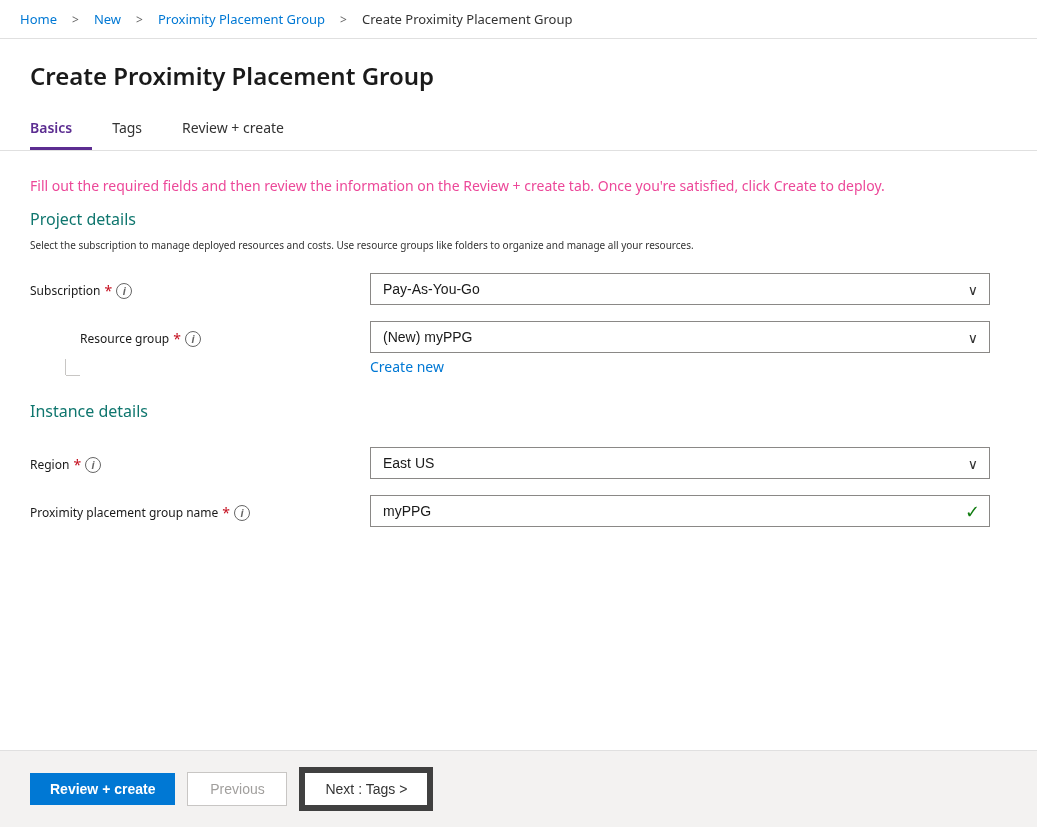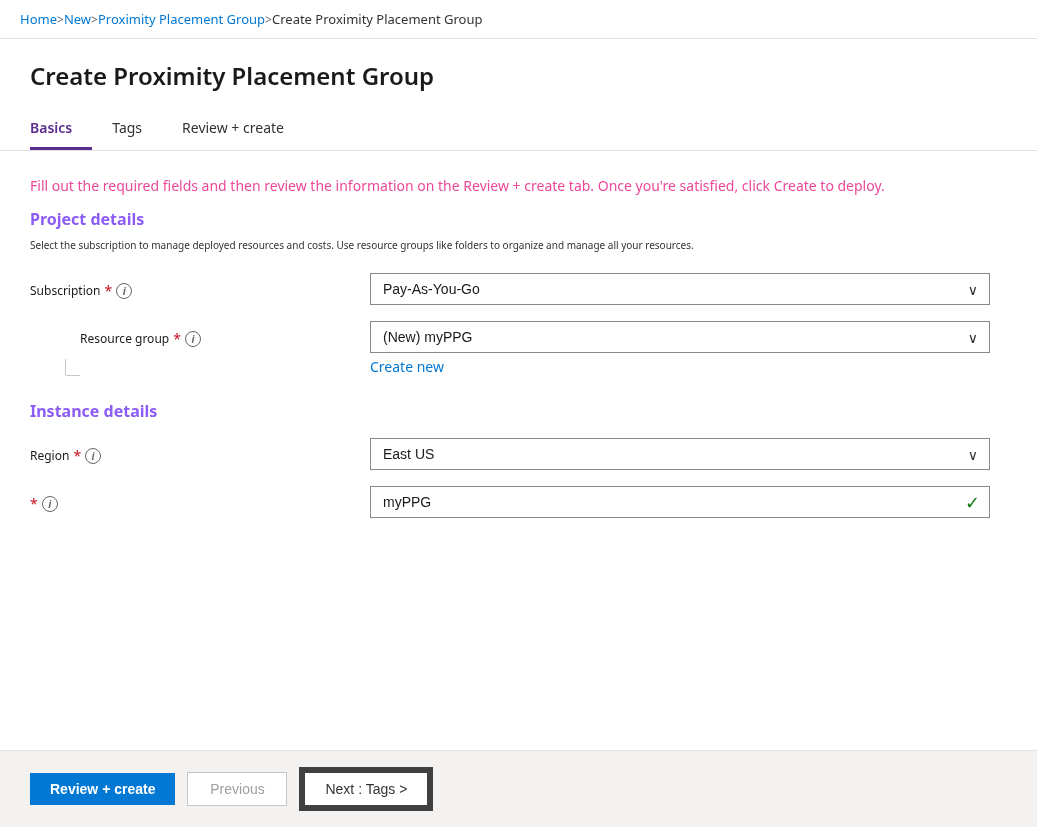--- a/index.html
+++ b/index.html
@@ -21,7 +21,7 @@
       border-bottom: 1px solid #e0e0e0;
       display: flex;
       align-items: center;
-      gap: 0;
+      gap: 15px;
       font-size: 13px;
     }
     .breadcrumb-bar a {

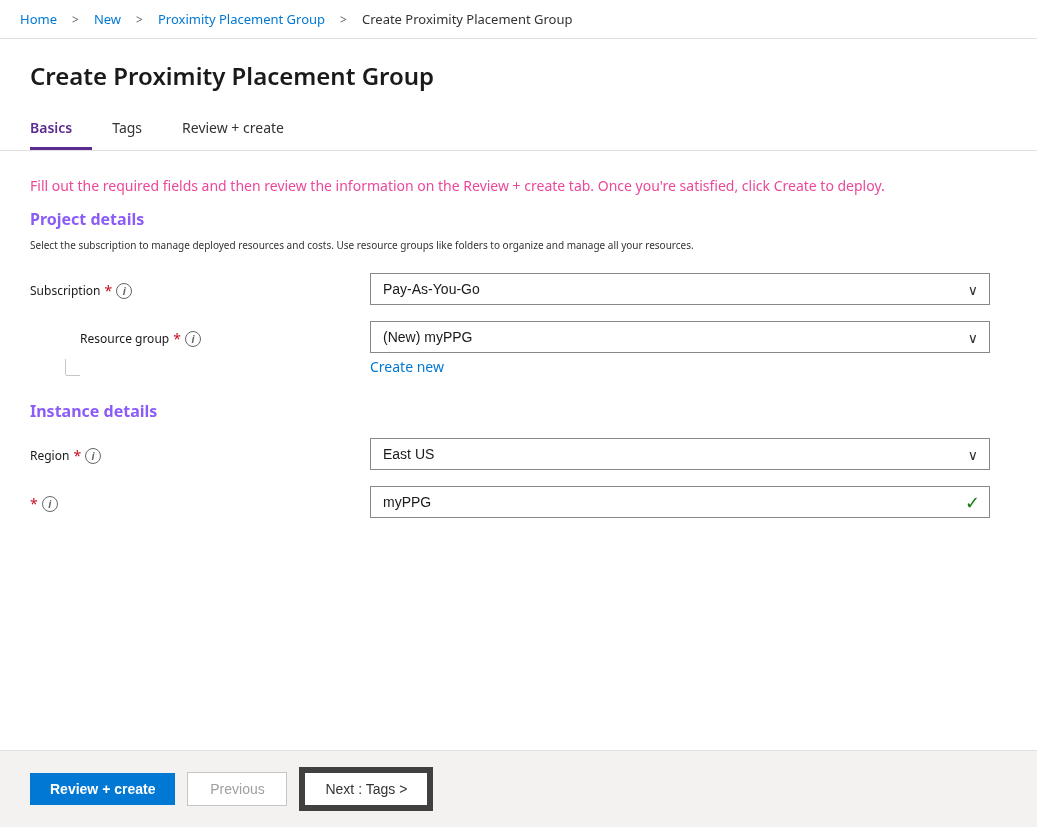--- a/index.html
+++ b/index.html
@@ -94,8 +94,8 @@
 
     .section-title {
       font-size: 16px;
-      font-weight: 700;
-      color: #8b5cf6;
+      font-weight: 400;
+      color: #0f766e;
       margin-bottom: 8px;
     }
 

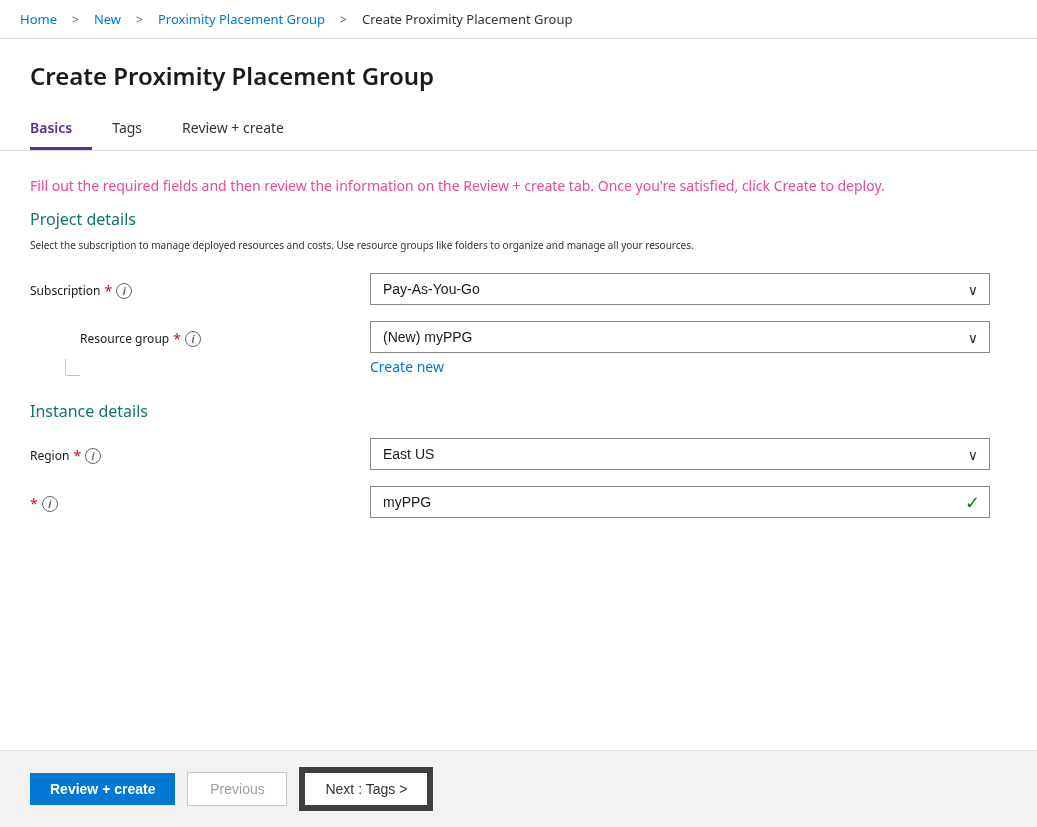--- a/index.html
+++ b/index.html
@@ -334,7 +334,7 @@
     <div style="margin-top: 24px;">
       <div class="section-title">Instance details</div>
 
-      <div class="form-row" style="margin-top: 16px;">
+      <div class="form-row" style="margin-top: 25px;">
         <div class="form-label-col">
           <span class="form-label">Region</span>
           <span class="required-star">*</span>

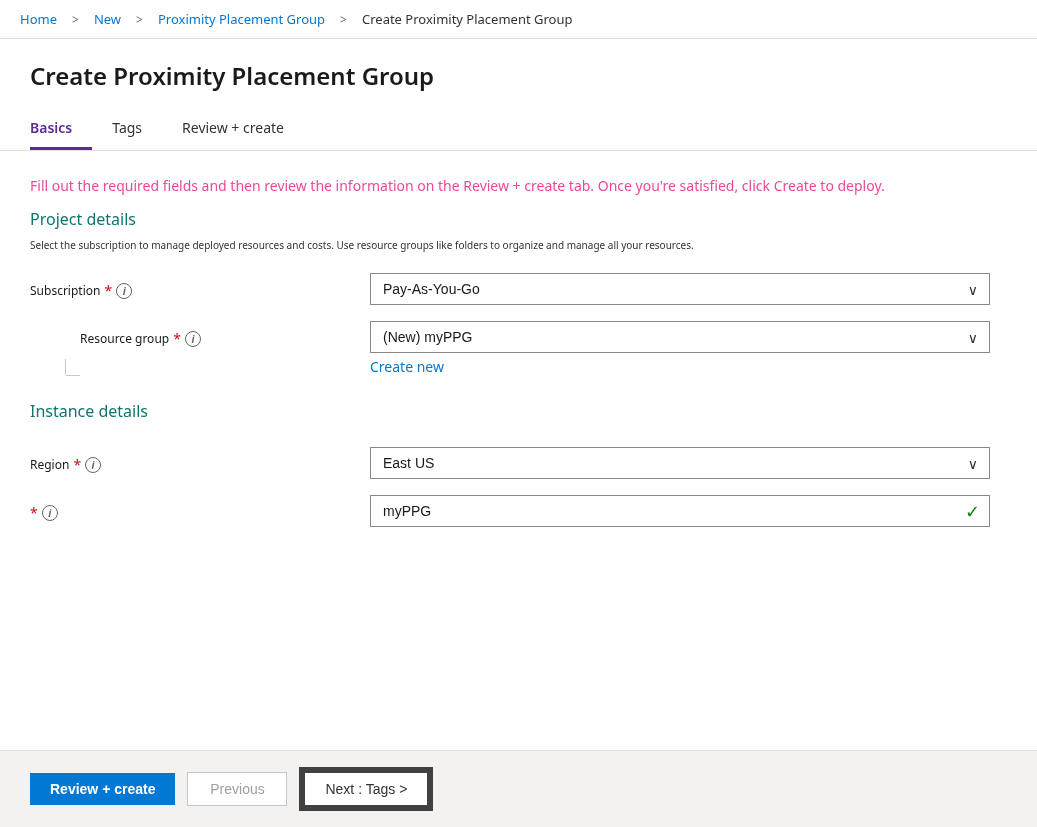--- a/index.html
+++ b/index.html
@@ -355,6 +355,7 @@
 
       <div class="form-row">
         <div class="form-label-col">
+          <span class="form-label">Proximity placement group name</span>
           <span class="required-star">*</span>
           <span class="info-icon" title="PPG name info">i</span>
         </div>

